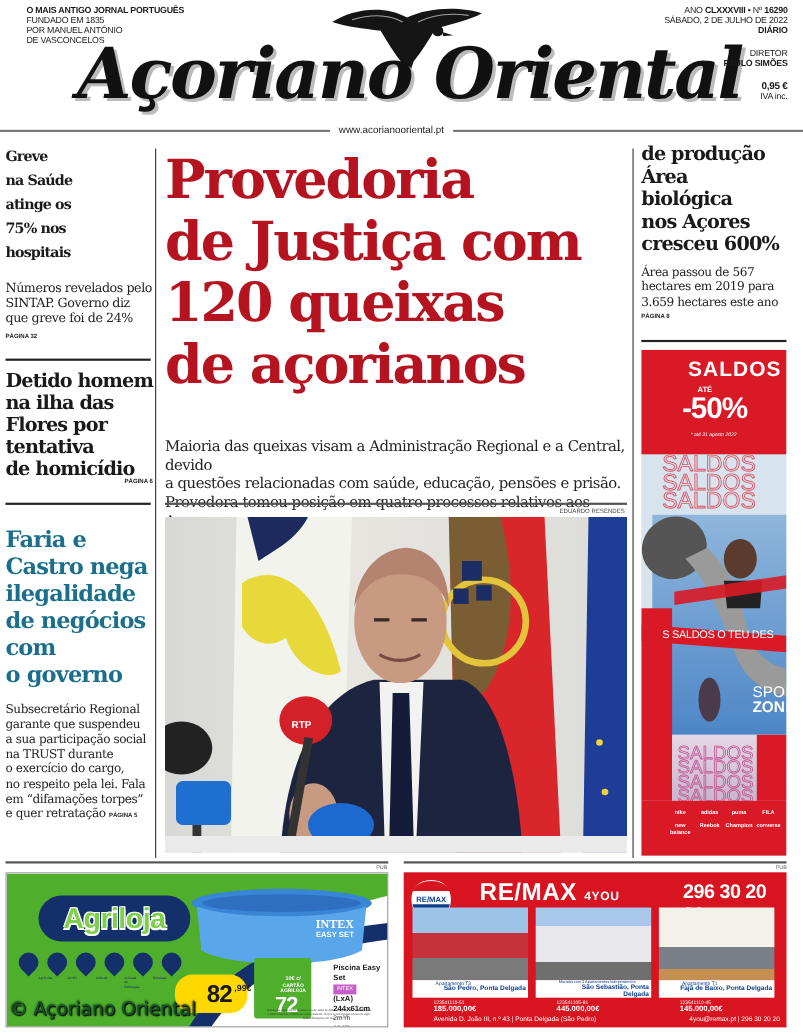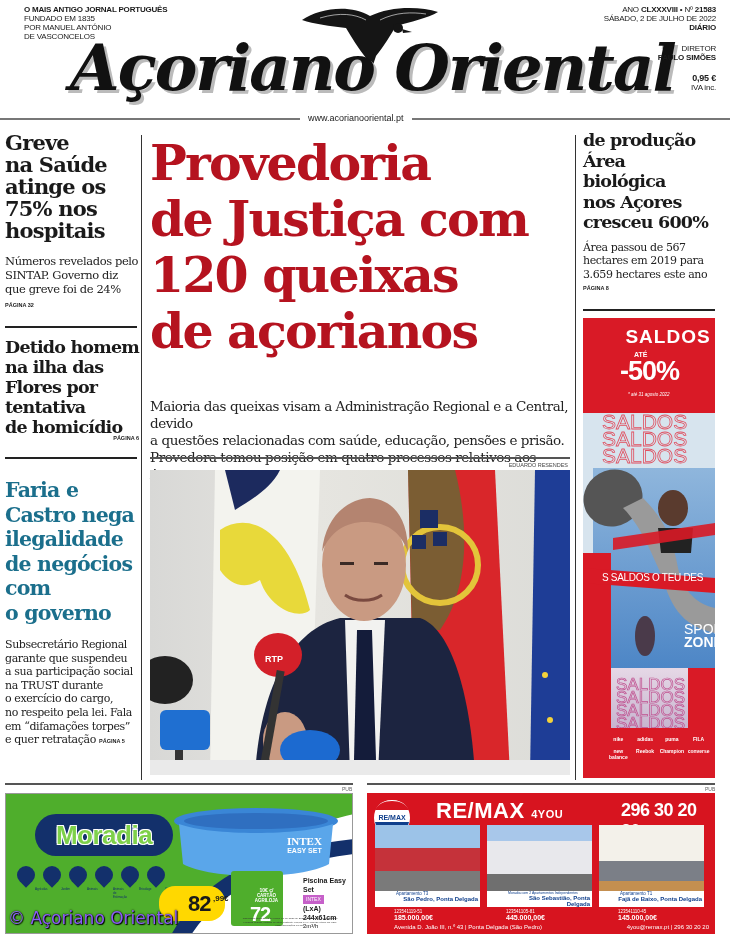--- a/index.html
+++ b/index.html
@@ -72,7 +72,7 @@
 
 <div class="abs sans mast-right">
   <div>
-    <span>ANO </span><b>CLXXXVIII</b><span> • Nº </span><b>21583</b>
+    <span>ANO </span><b>CLXXXVIII</b><span> • Nº </span><b>16290</b>
   </div>
   <div>SÁBADO, 2 DE JULHO DE 2022</div>
   <div style="font-weight:700">DIÁRIO</div>

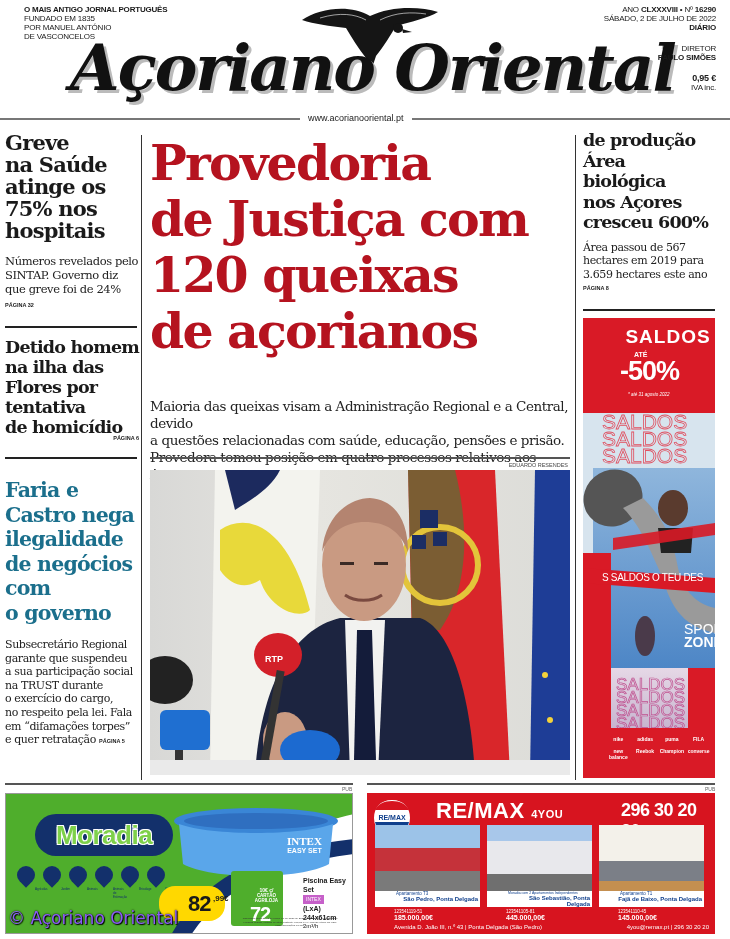--- a/index.html
+++ b/index.html
@@ -23,7 +23,7 @@
   .col-rule { position: absolute; width: 1px; background: #333; }
   .hr { position: absolute; height: 1.5px; background: #222; }
 
-  .lhead { font-weight: 700; font-size: 21px; line-height: 22px; letter-spacing: -0.8px; }
+  .lhead { font-weight: 700; font-size: 13px; line-height: 22px; letter-spacing: -0.8px; }
   .lbody { font-size: 12.5px; line-height: 15px; letter-spacing: -0.4px; color: #222; }
   .pg { font-family: "Liberation Sans", sans-serif; font-weight: 700; font-size: 5.5px; letter-spacing: 0; }
   .teal { color: #1b6f8c; }

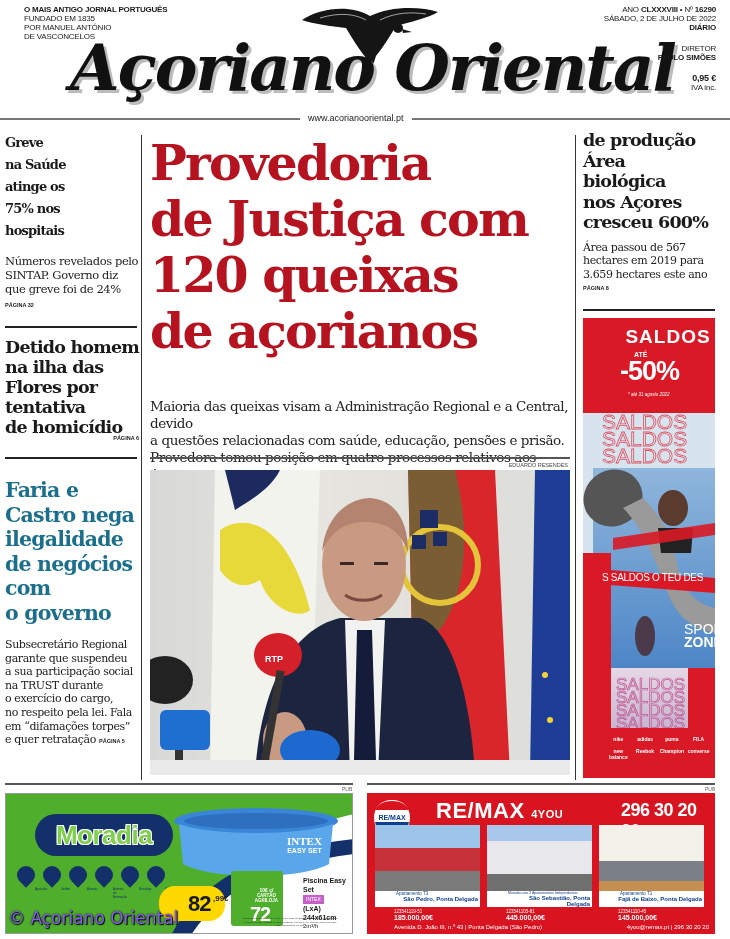--- a/index.html
+++ b/index.html
@@ -270,7 +270,7 @@
     <path d="M0 0 L348 0 L348 20 C300 30 240 60 175 141 L0 141 Z" fill="#4fae2c"></path>
     <path d="M165 141 C200 80 260 55 348 45 L348 60 C270 70 215 95 185 141 Z" fill="#13306b"></path>
   </svg>
-  <div class="abs sans" style="left:10px;top:20px;width:138px;height:42px;background:#13306b;border-radius:21px;text-align:center;line-height:42px;color:#7ed04a;font-size:26px;font-weight:700;letter-spacing:-0.5px;text-shadow:1px 1px 0 #fff,-1px -1px 0 #fff,1px -1px 0 #fff,-1px 1px 0 #fff">Moradia</div>
+  <div class="abs sans" style="left:10px;top:20px;width:138px;height:42px;background:#13306b;border-radius:21px;text-align:center;line-height:42px;color:#7ed04a;font-size:26px;font-weight:700;letter-spacing:-0.5px;text-shadow:1px 1px 0 #fff,-1px -1px 0 #fff,1px -1px 0 #fff,-1px 1px 0 #fff">Agriloja</div>
   <div class="abs" style="left:10px;top:72px;display:flex;gap:6px">
     <div style="width:20px;text-align:center">
         <div style="width:18px;height:18px;border-radius:50% 50% 50% 0;transform:rotate(-45deg);background:#13306b;margin:0 auto"></div>

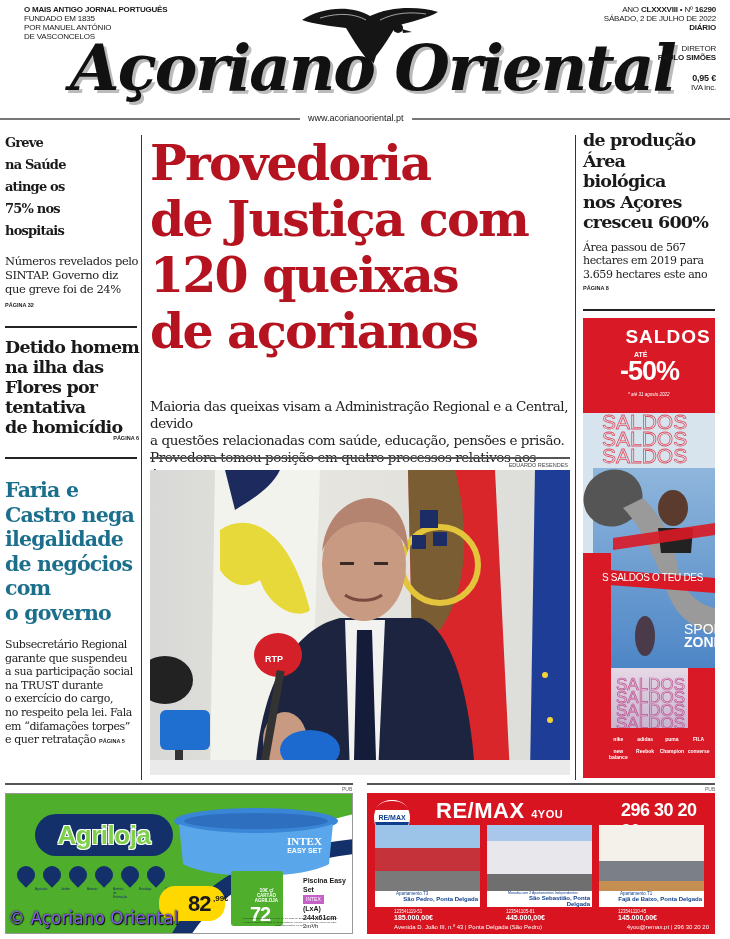--- a/index.html
+++ b/index.html
@@ -45,7 +45,7 @@
   .remax { left: 367px; top: 793px; width: 348px; height: 141px; background: #d7141f; overflow: hidden; }
   .pub { font-family: "Liberation Sans", sans-serif; font-size: 5px; color: #666; }
 
-  .watermark { left: 8px; top: 908px; font-family: "DejaVu Sans", sans-serif; font-size: 17px; color: #8b5cf6;
+  .watermark { left: 8px; top: 908px; font-family: "DejaVu Sans", sans-serif; font-size: 17px; color: #14532d;
                text-shadow: 0 0 2px #000, 1px 1px 1px #000; white-space: nowrap; }
 </style>
 </head>

